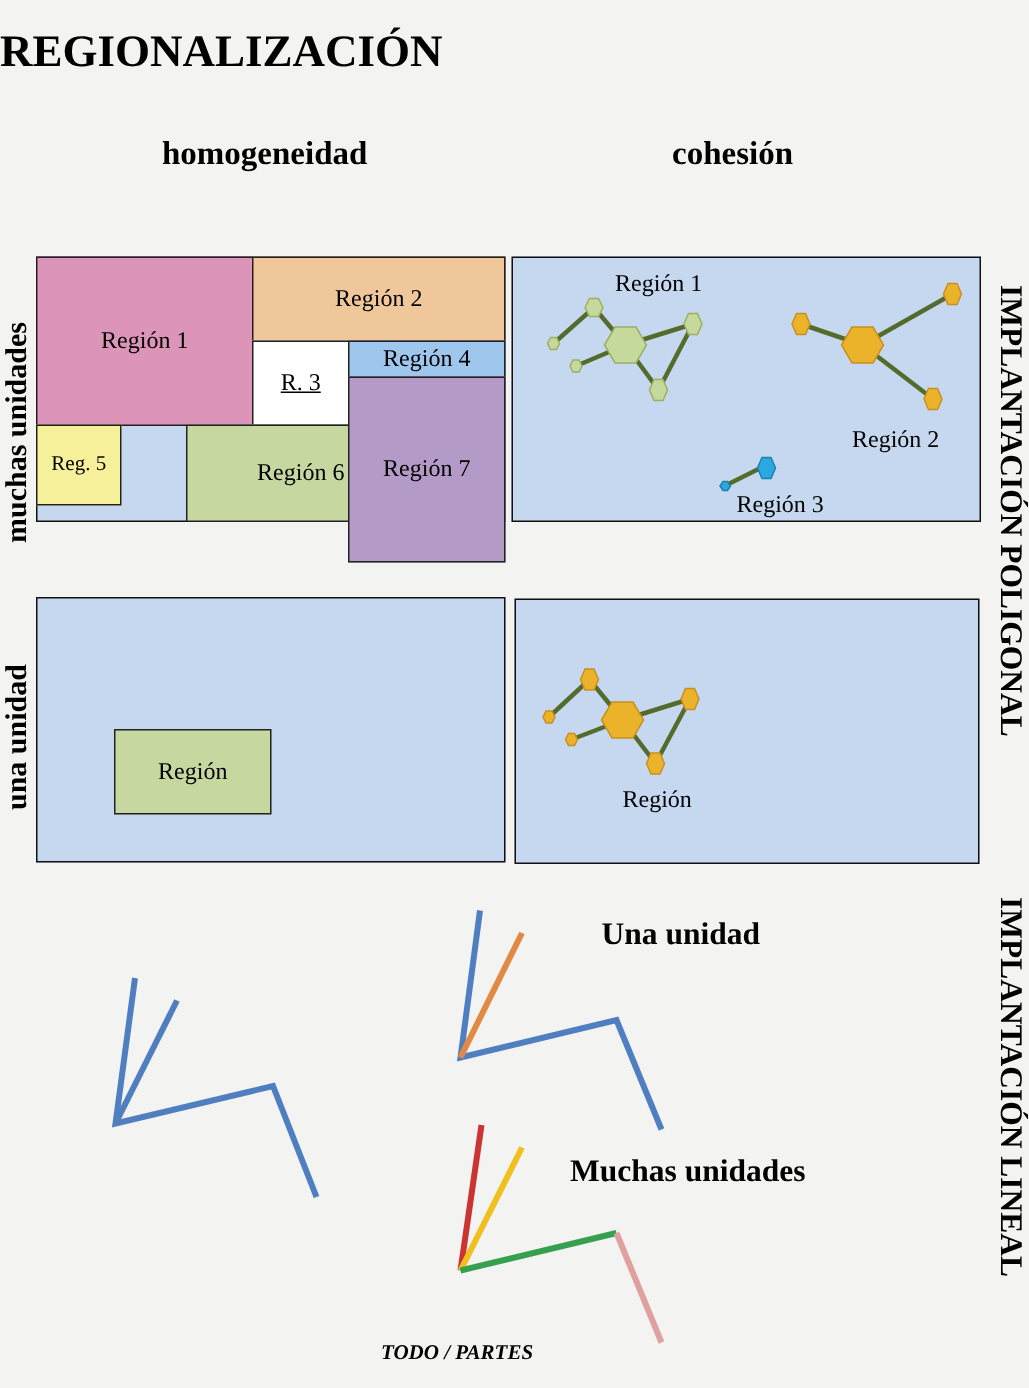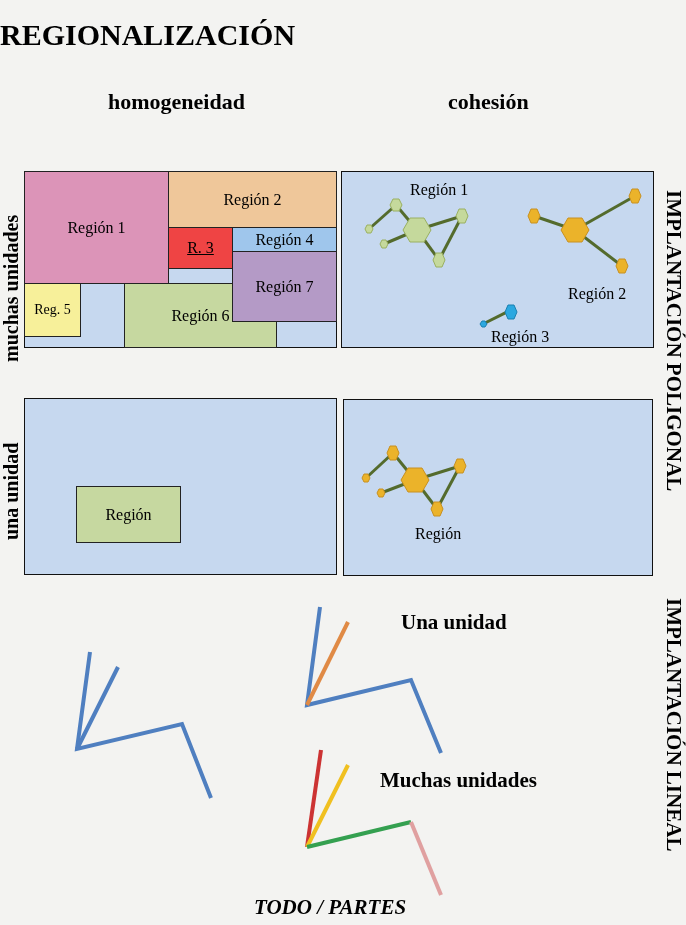--- a/index.html
+++ b/index.html
@@ -33,7 +33,7 @@
 <div class="abs box" style="left:24px; top:171px; width:313px; height:177px; background:#c6d8ef;">
   <div class="cell" style="left:-1px; top:-1px; width:145px; height:113px; background:#dc94b8;">Región 1</div>
   <div class="cell" style="left:143px; top:-1px; width:169px; height:57px; background:#efc79a;">Región 2</div>
-  <div class="cell" style="left:143px; top:55px; width:65px; height:42px; background:#ef4444;text-decoration:underline;">R. 3</div>
+  <div class="cell" style="left:143px; top:55px; width:65px; height:57px; background:#ffffff;text-decoration:underline;">R. 3</div>
   <div class="cell" style="left:207px; top:55px; width:105px; height:25px; background:#9fc6ec;">Región 4</div>
   <div class="cell" style="left:-1px; top:111px; width:57px; height:54px; background:#f7f09a; font-size:14px;">Reg. 5</div>
   <div class="cell" style="left:55px; top:111px; width:153px; height:65px; background:#c6d8a0;margin-left:44px;">Región 6</div>

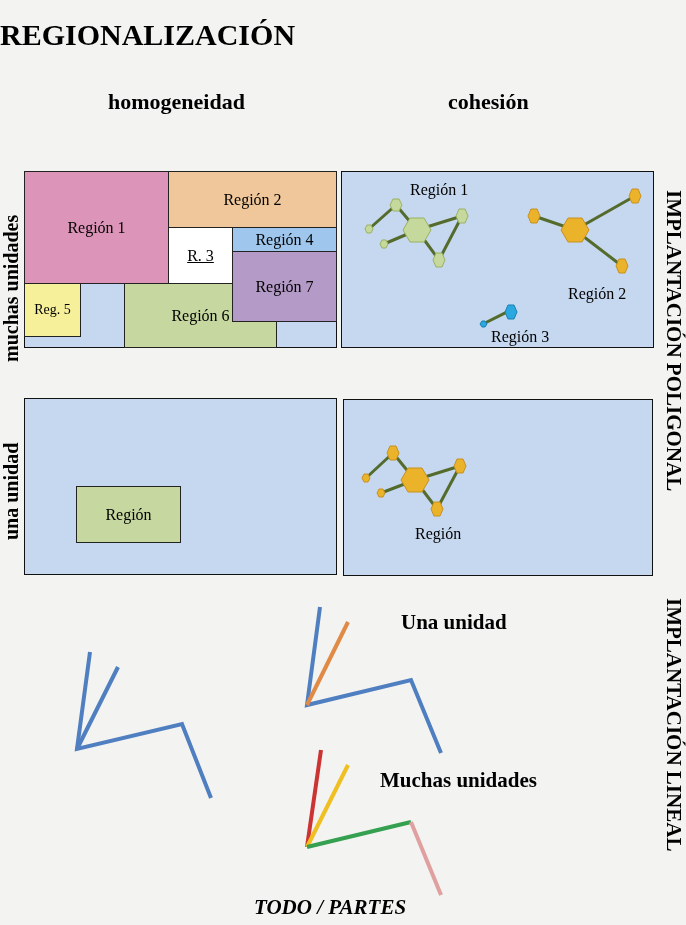--- a/index.html
+++ b/index.html
@@ -37,7 +37,7 @@
   <div class="cell" style="left:207px; top:55px; width:105px; height:25px; background:#9fc6ec;">Región 4</div>
   <div class="cell" style="left:-1px; top:111px; width:57px; height:54px; background:#f7f09a; font-size:14px;">Reg. 5</div>
   <div class="cell" style="left:55px; top:111px; width:153px; height:65px; background:#c6d8a0;margin-left:44px;">Región 6</div>
-  <div class="cell" style="left:207px; top:79px; width:105px; height:71px; background:#b49ac6;text-align:center;">Región 7</div>
+  <div class="cell" style="left:207px; top:79px; width:105px; height:124px; background:#b49ac6;text-align:center;">Región 7</div>
 </div>
 
 <div class="abs box" style="left:341px; top:171px; width:313px; height:177px; background:#c6d8ef;">

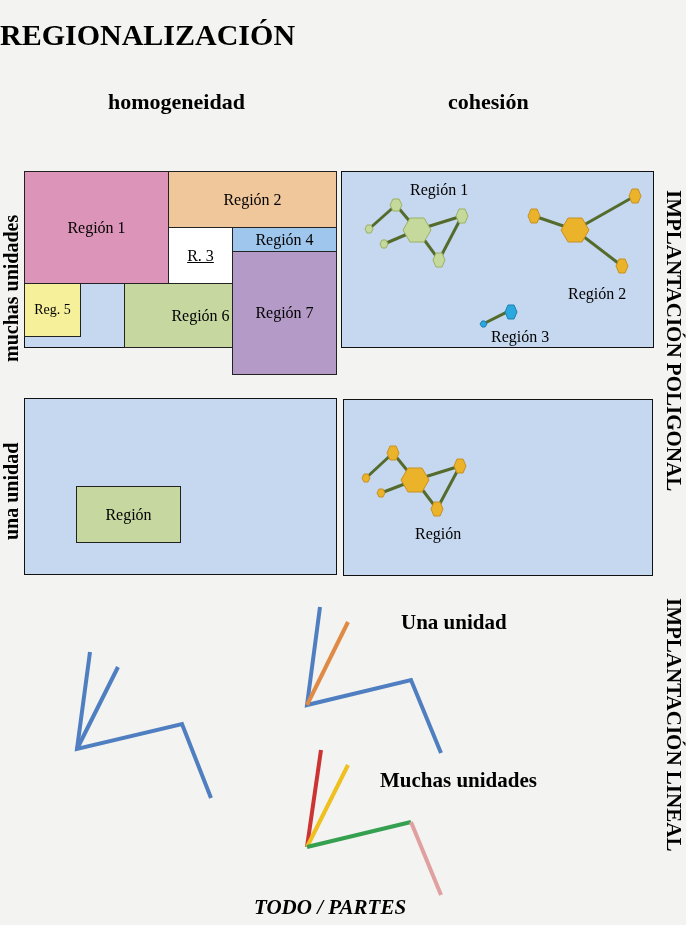--- a/index.html
+++ b/index.html
@@ -15,7 +15,7 @@
   .cell { position:absolute; border:1px solid #222; box-sizing:border-box; display:flex; align-items:center; justify-content:center; font-size:16px; }
   .lbl { font-size:16px; position:absolute; white-space:nowrap; }
   .bold-lbl { font-weight:bold; font-size:21px; position:absolute; white-space:nowrap; }
-  .ital { font-weight:bold; font-style:italic; font-size:21px; }
+  .ital { font-weight:bold; font-style:italic; font-size:14px; }
   svg { position:absolute; left:0; top:0; }
 </style>
 </head>

